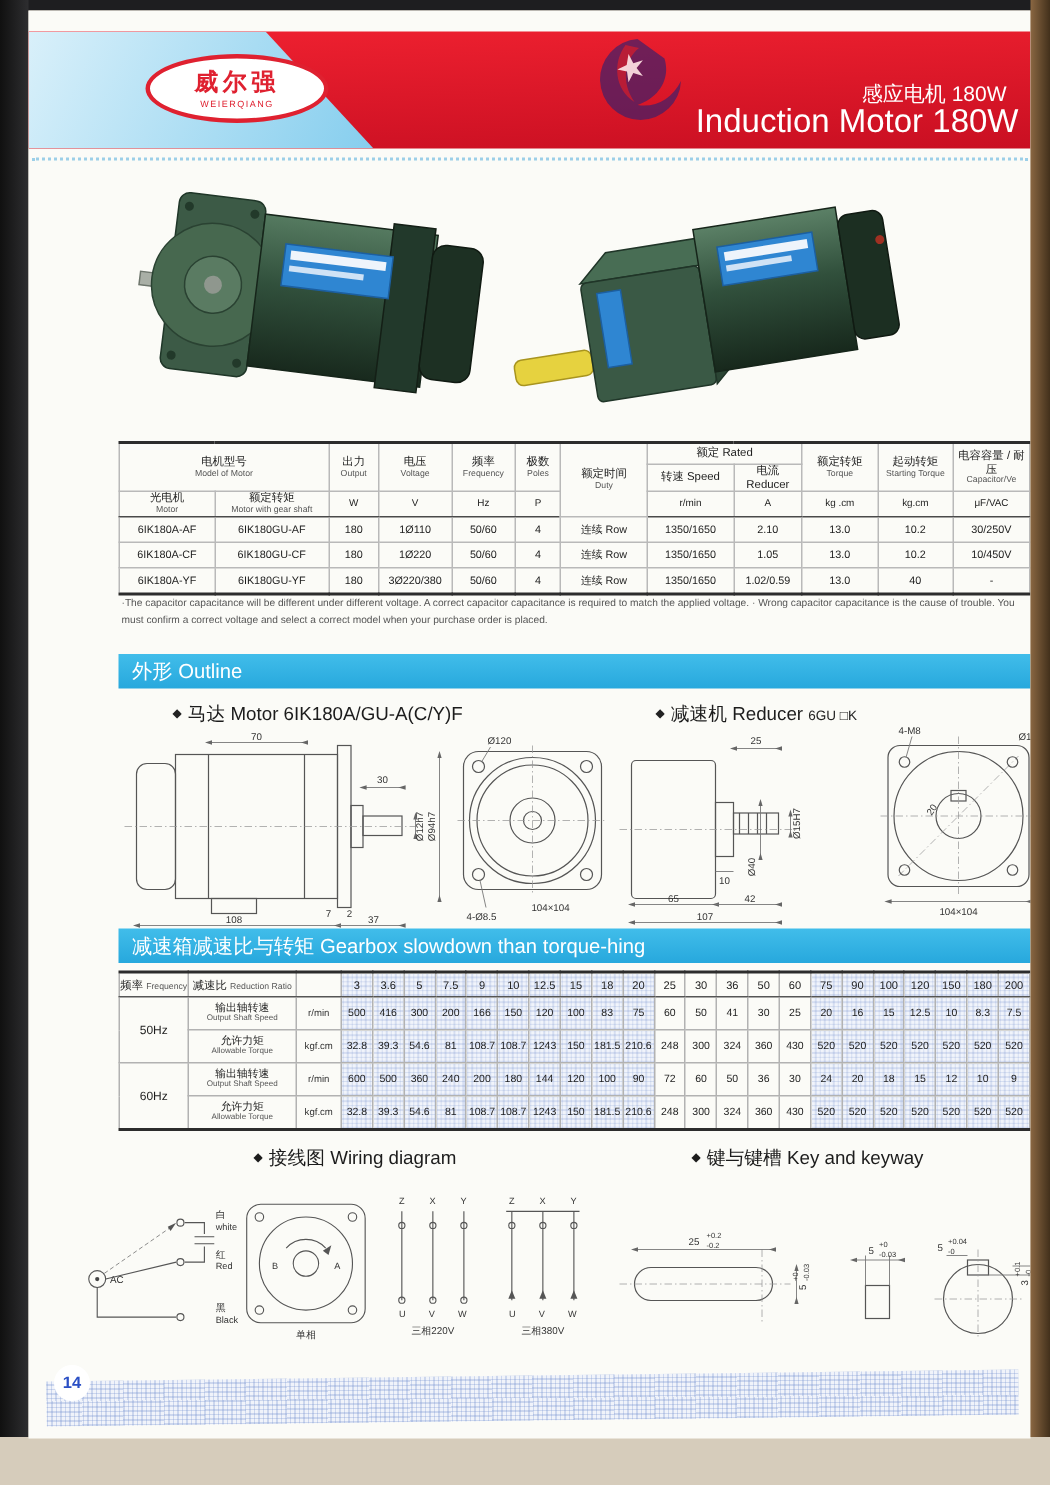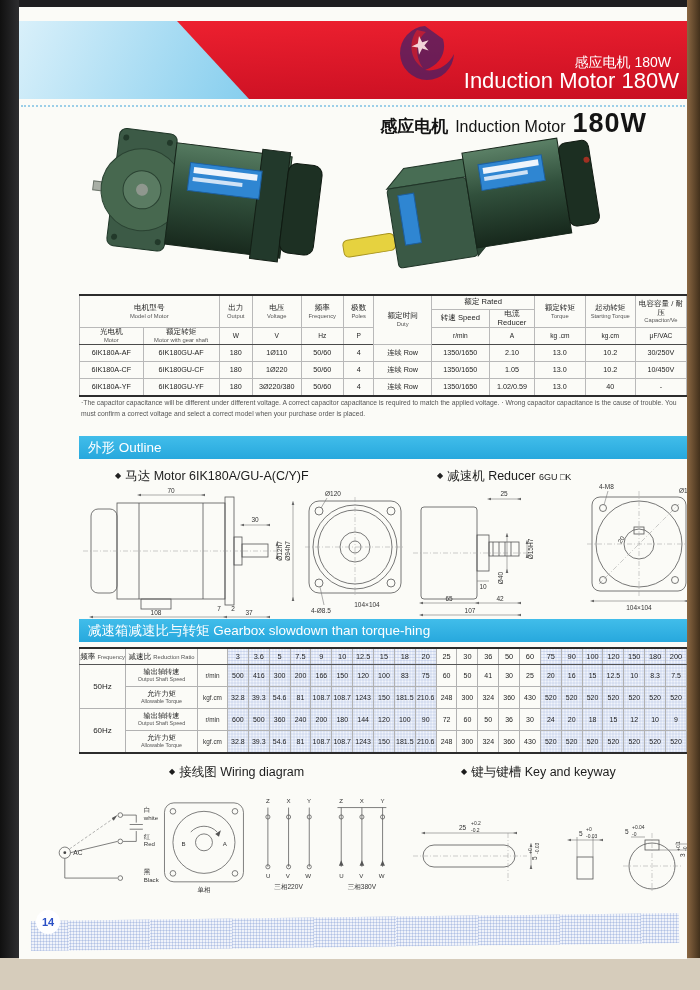--- a/index.html
+++ b/index.html
@@ -121,6 +121,10 @@
 
     <div class="banner">
       <div class="bluewedge"></div>
+      <div class="logo">
+        <div class="logo-cn">威尔强</div>
+        <div class="logo-en">WEIERQIANG</div>
+      </div>
       <svg class="wm-icon" width="64" height="64" viewBox="0 0 64 64">
         <path d="M30 5 A27 27 0 1 0 59 33 C53 45 42 51 30 49 C45 44 52 31 48 18 Z" fill="#3a216c" opacity=".8"></path>
         <path d="M22 9 C13 21 15 39 28 47 C19 34 21 19 31 11 Z" fill="#c21f33" opacity=".85"></path>

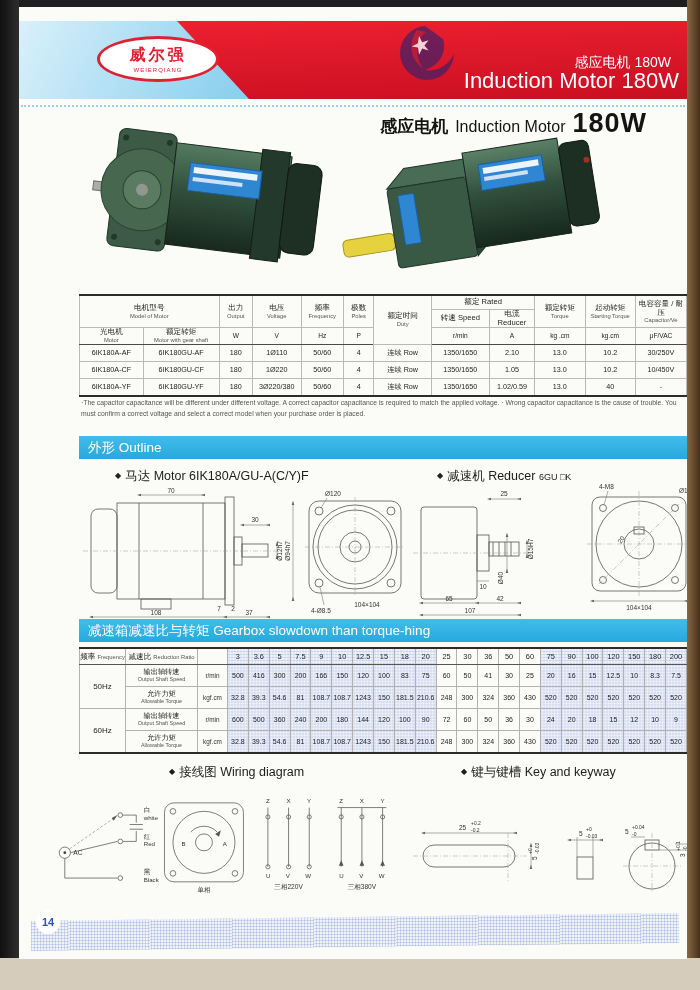--- a/index.html
+++ b/index.html
@@ -135,11 +135,6 @@
     </div>
     <div class="dotline"></div>
 
-    <div class="title">
-      <span class="t-cn">感应电机</span>
-      <span class="t-en">Induction Motor</span>
-      <span class="t-pw">180W</span>
-    </div>
 
     <div class="photos">
       <svg class="photo1" width="245" height="150" viewBox="0 0 245 150">

